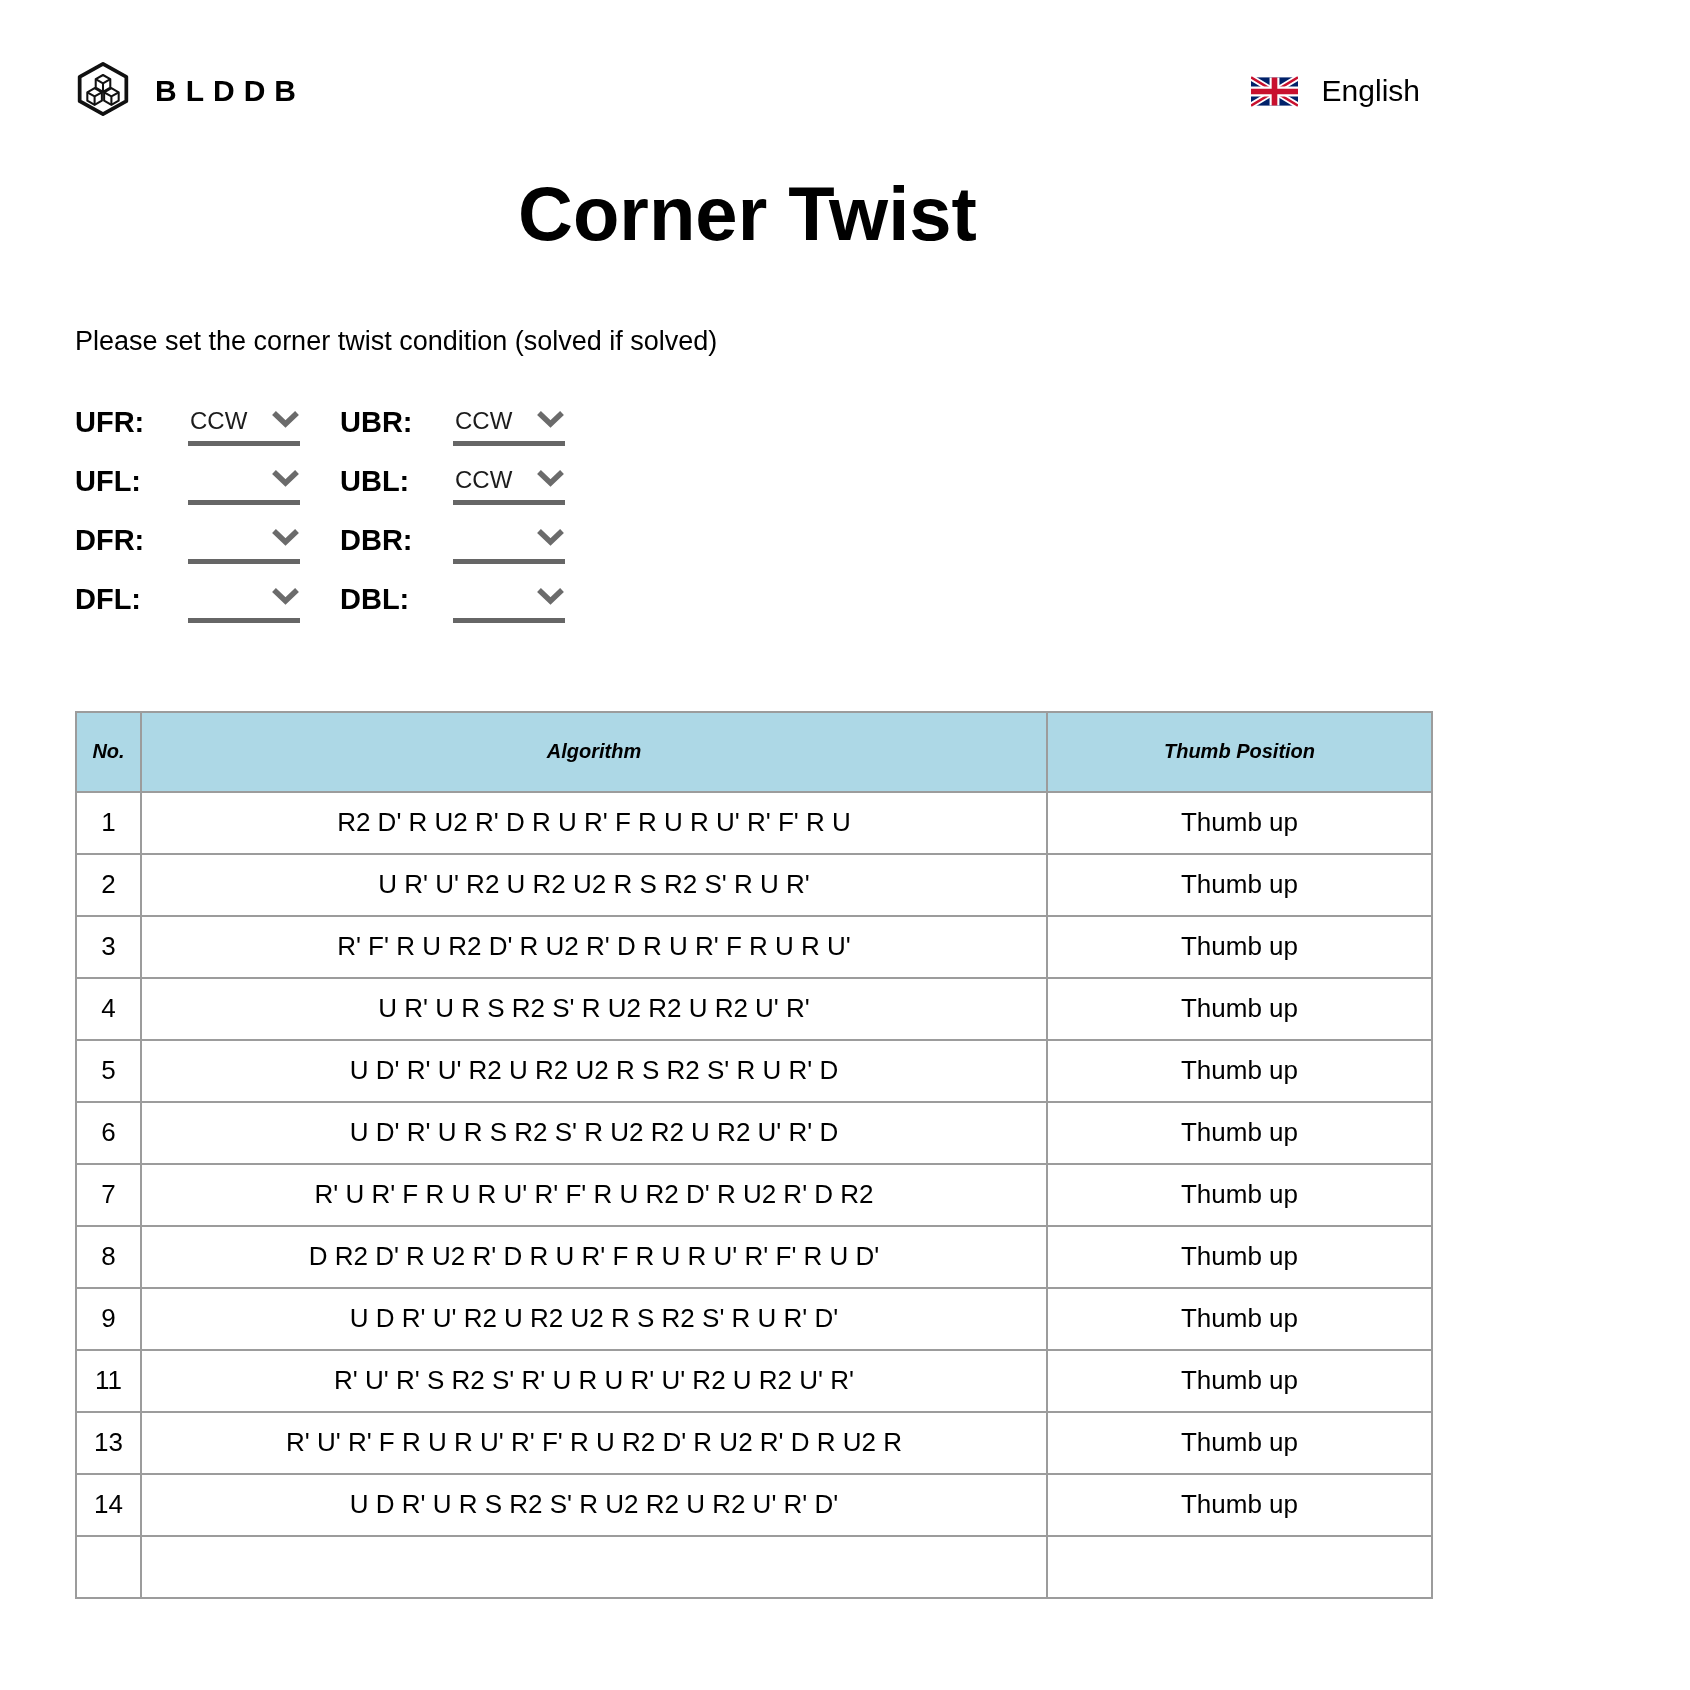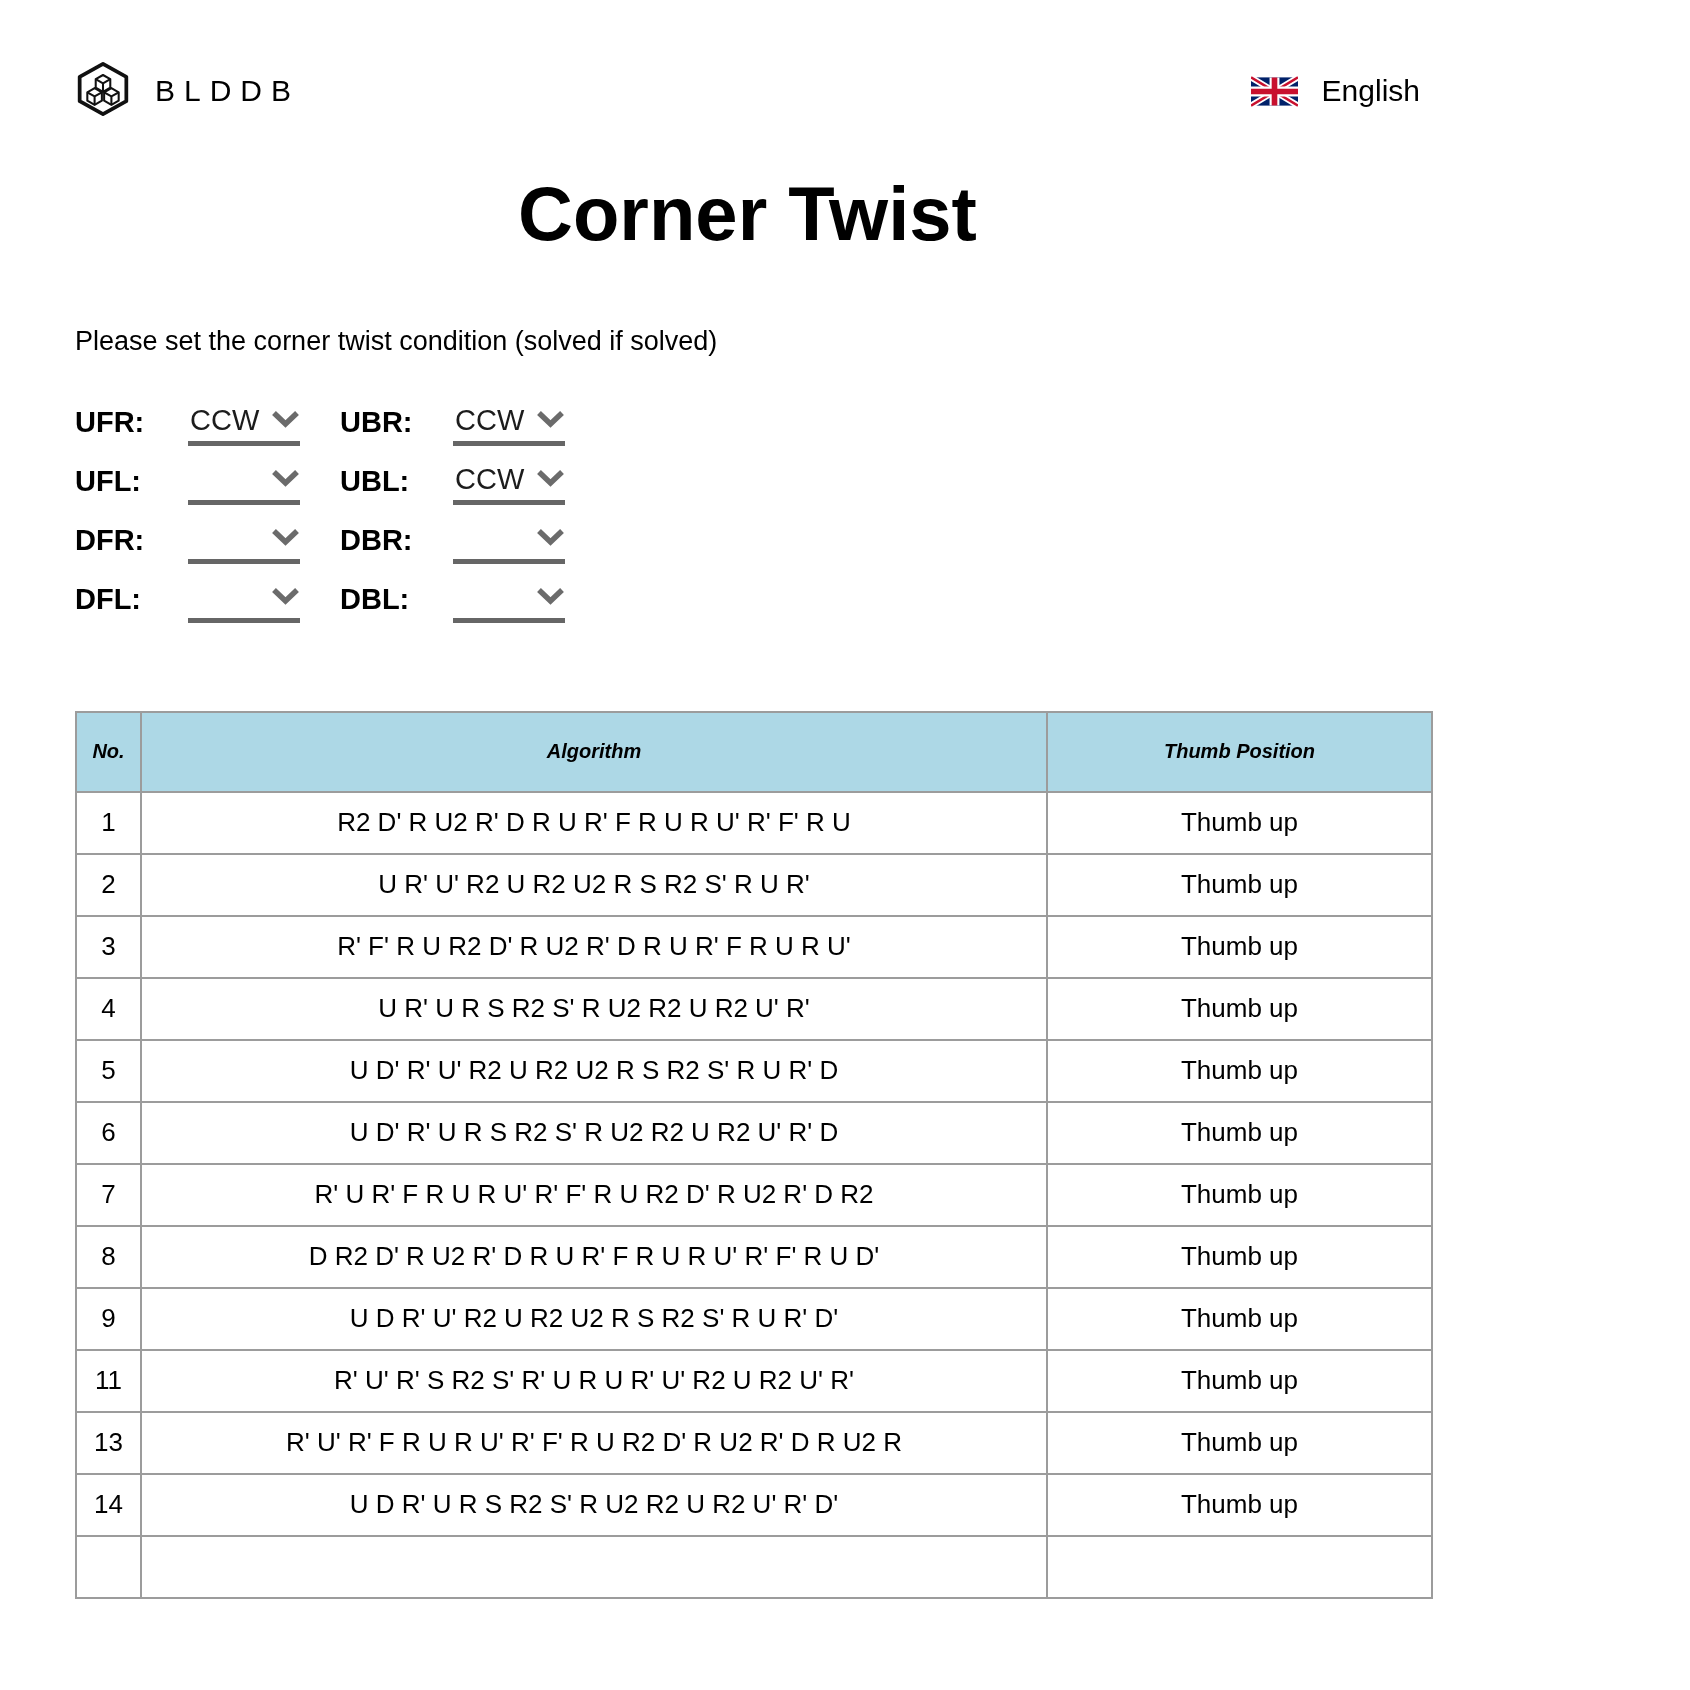--- a/index.html
+++ b/index.html
@@ -20,7 +20,7 @@
   
   .topbar { display: flex; justify-content: space-between; align-items: center; height: 62px; }
   .brand { display: flex; align-items: center; gap: 24px; }
-  .brand-text { font-size: 30px; font-weight: normal; letter-spacing: 9px; }
+  .brand-text { font-size: 30px; font-weight: bold; letter-spacing: 9px; }
   .lang { display: flex; align-items: center; gap: 24px; font-size: 30px; cursor: pointer; }
   .lang svg { display: block; }
 

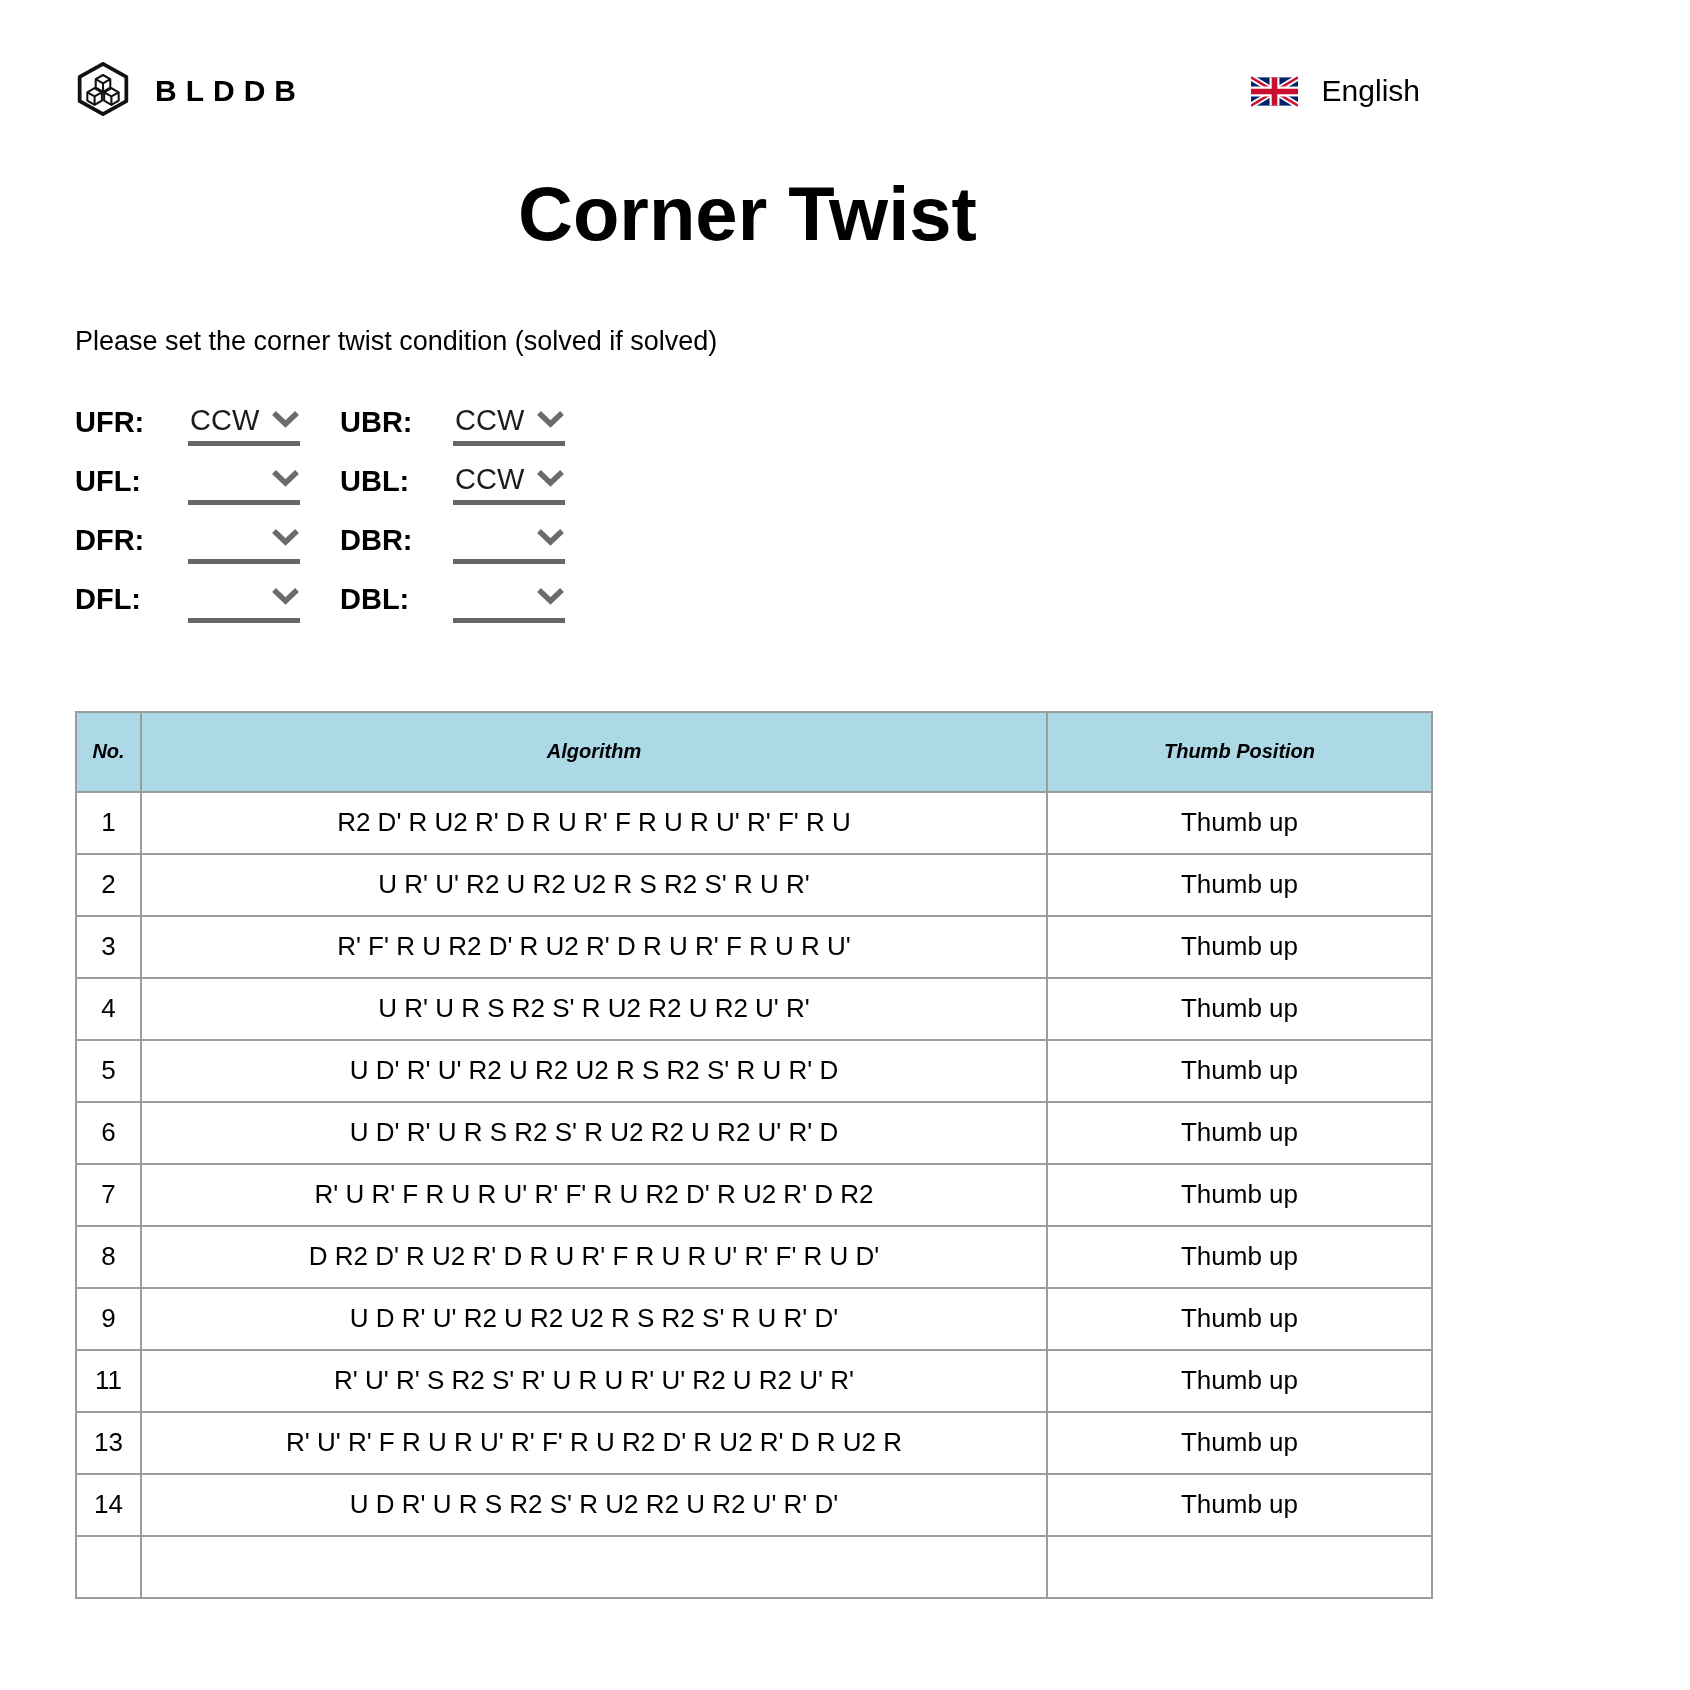--- a/index.html
+++ b/index.html
@@ -44,7 +44,7 @@
     appearance: none; -webkit-appearance: none; -moz-appearance: none;
     border: none; background: transparent; outline: none;
     width: 100%; height: 100%;
-    font-family: inherit; font-size: 29px; color: #1c1c1c;
+    font-family: inherit; font-size: 24px; color: #1c1c1c;
     padding: 0 32px 4px 2px;
   }
   .chevron { position: absolute; right: 0; bottom: 9px; pointer-events: none; }

